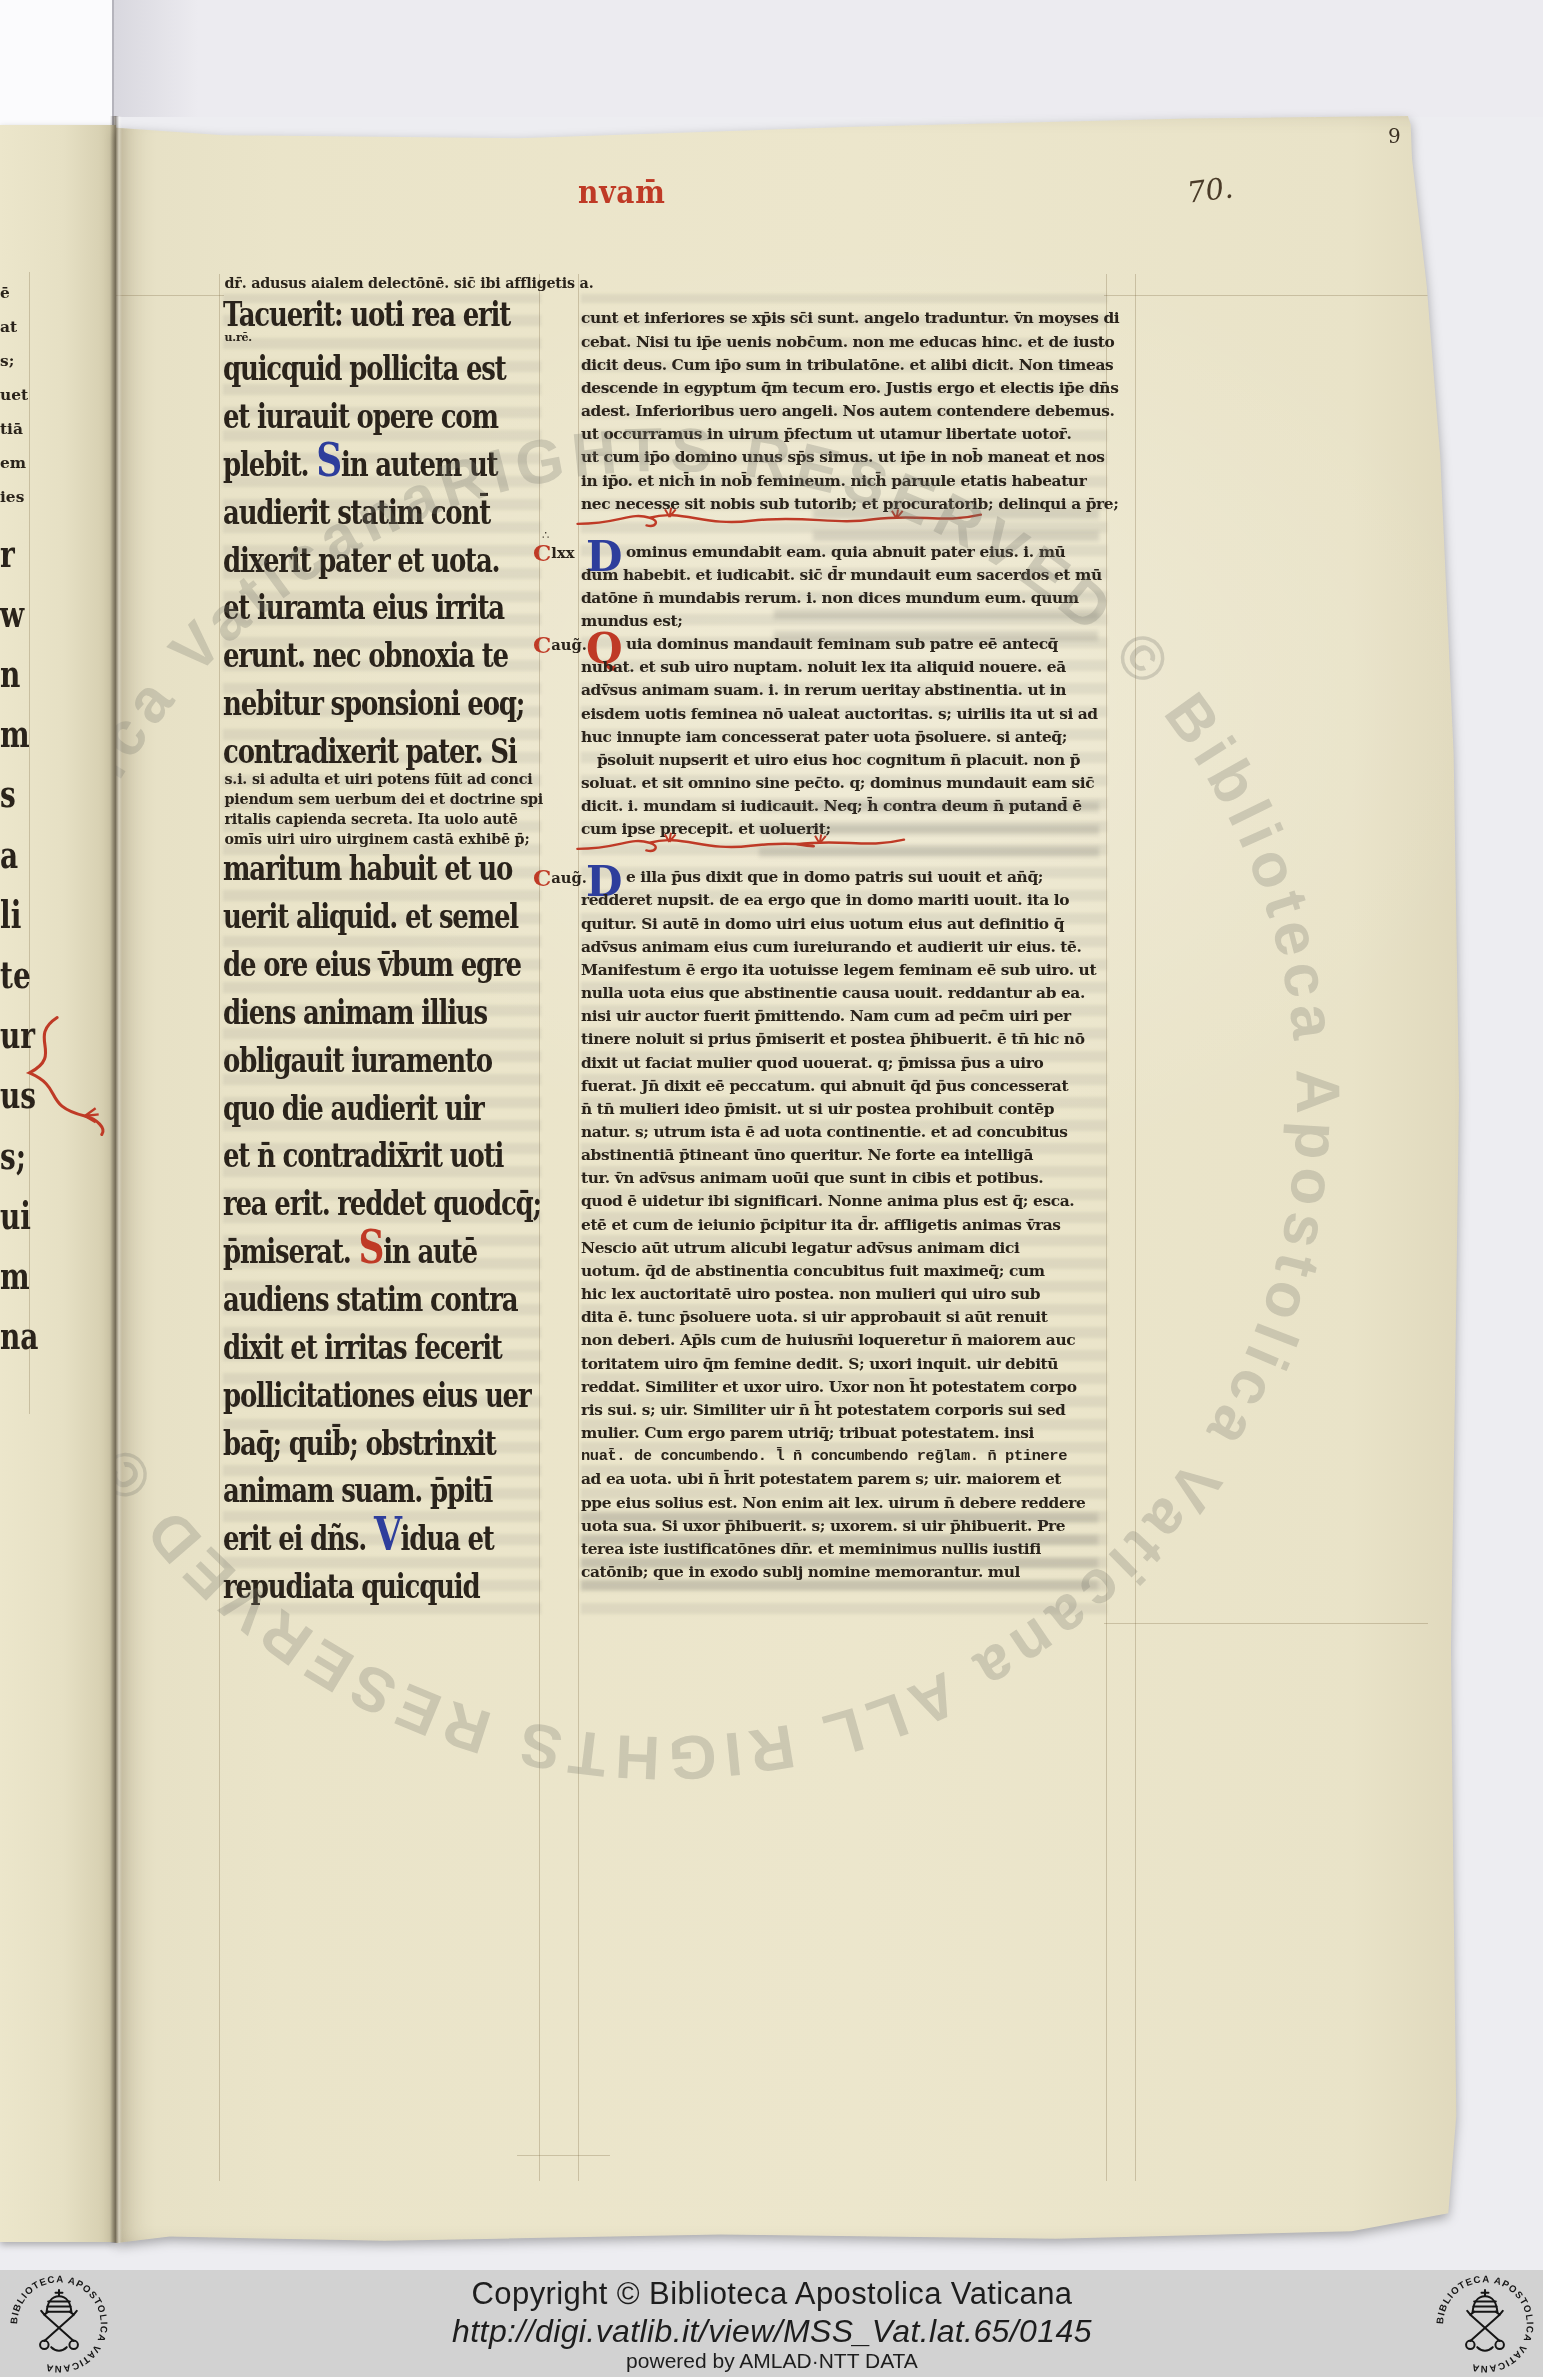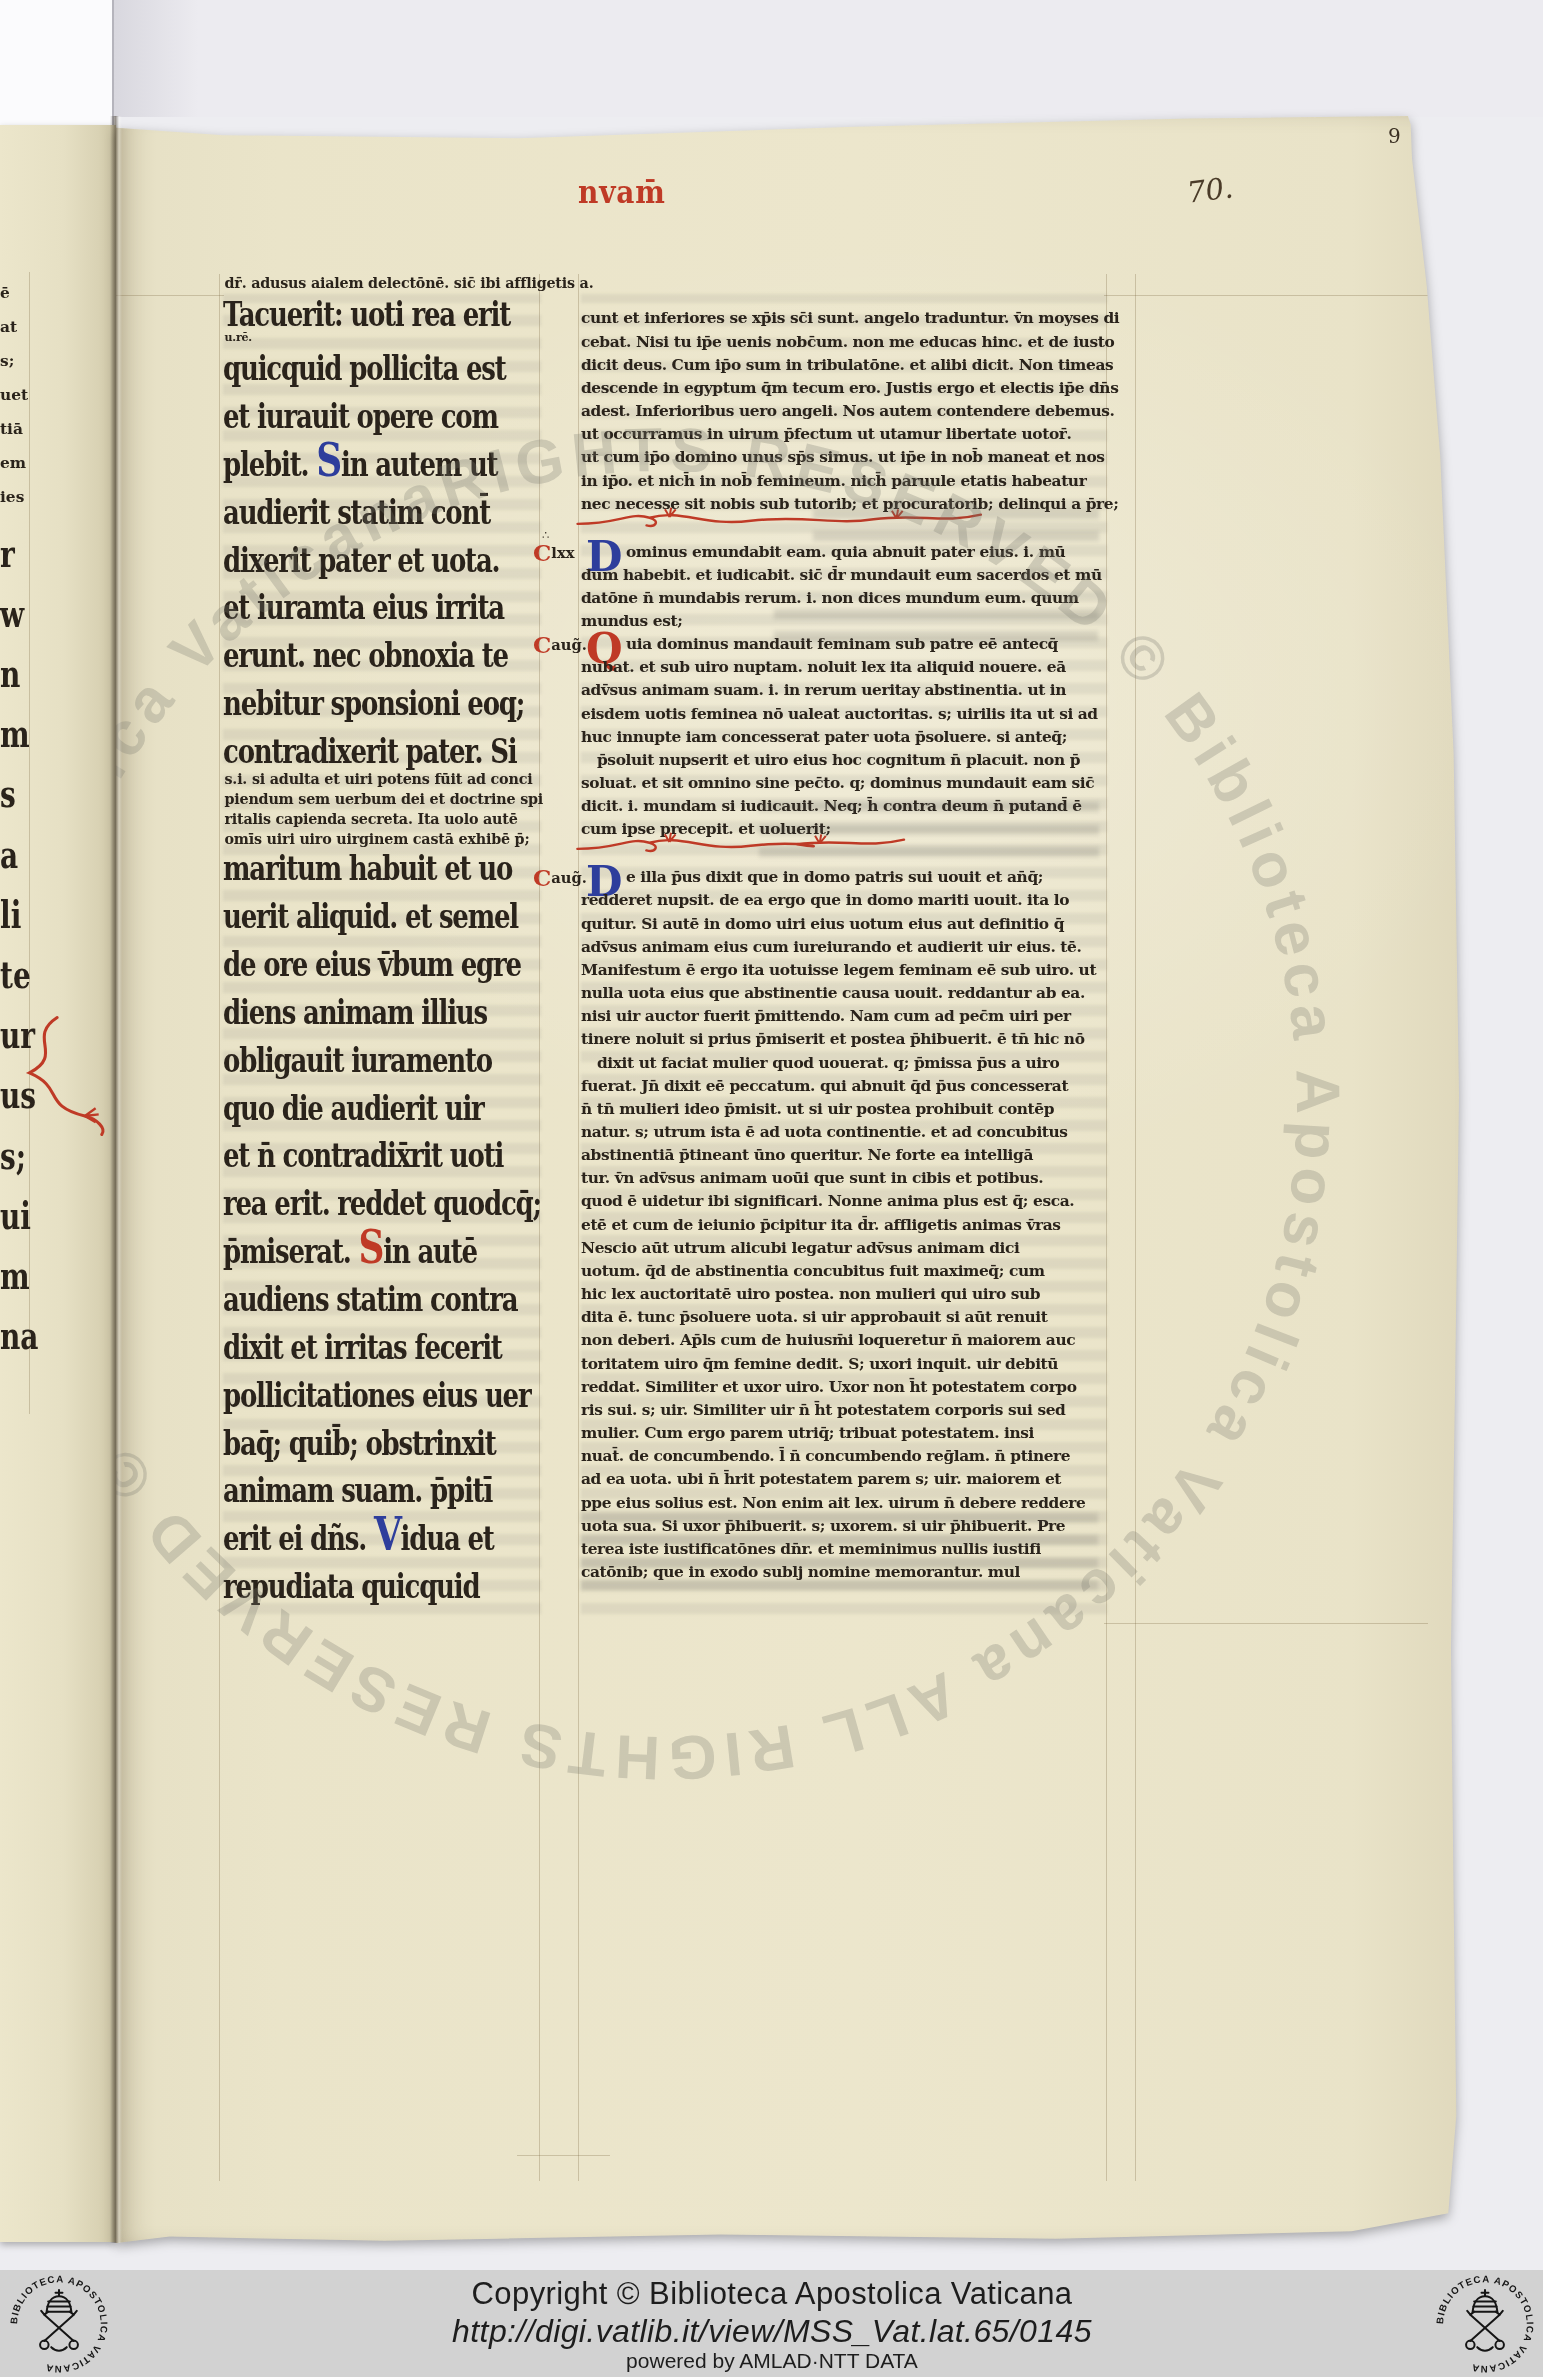--- a/index.html
+++ b/index.html
@@ -209,7 +209,7 @@
         <div class="smline" style="top: 866px; left: 0px;">nulla uota eius que abstinentie causa uouit. reddantur ab ea.</div>
         <div class="smline" style="top: 889px; left: 0px; text-align: center;">nisi uir auctor fuerit p̄mittendo. Nam cum ad pec̄m uiri per</div>
         <div class="smline" style="top: 912px; left: 0px;">tinere noluit si prius p̄miserit et postea p̄hibuerit. ē tn̄ hic nō</div>
-        <div class="smline" style="top: 936px; left: 0px; margin-left: 16px;">dixit ut faciat mulier quod uouerat. q; p̄missa p̄us a uiro</div>
+        <div class="smline" style="top: 936px; left: 0px;">dixit ut faciat mulier quod uouerat. q; p̄missa p̄us a uiro</div>
         <div class="smline" style="top: 959px; left: 0px;">fuerat. Jn̄ dixit eē peccatum. qui abnuit q̄d p̄us concesserat</div>
         <div class="smline" style="top: 982px; left: 0px;">n̄ tn̄ mulieri ideo p̄misit. ut si uir postea prohibuit contēp</div>
         <div class="smline" style="top: 1005px; left: 0px;">natur. s; utrum ista ē ad uota continentie. et ad concubitus</div>

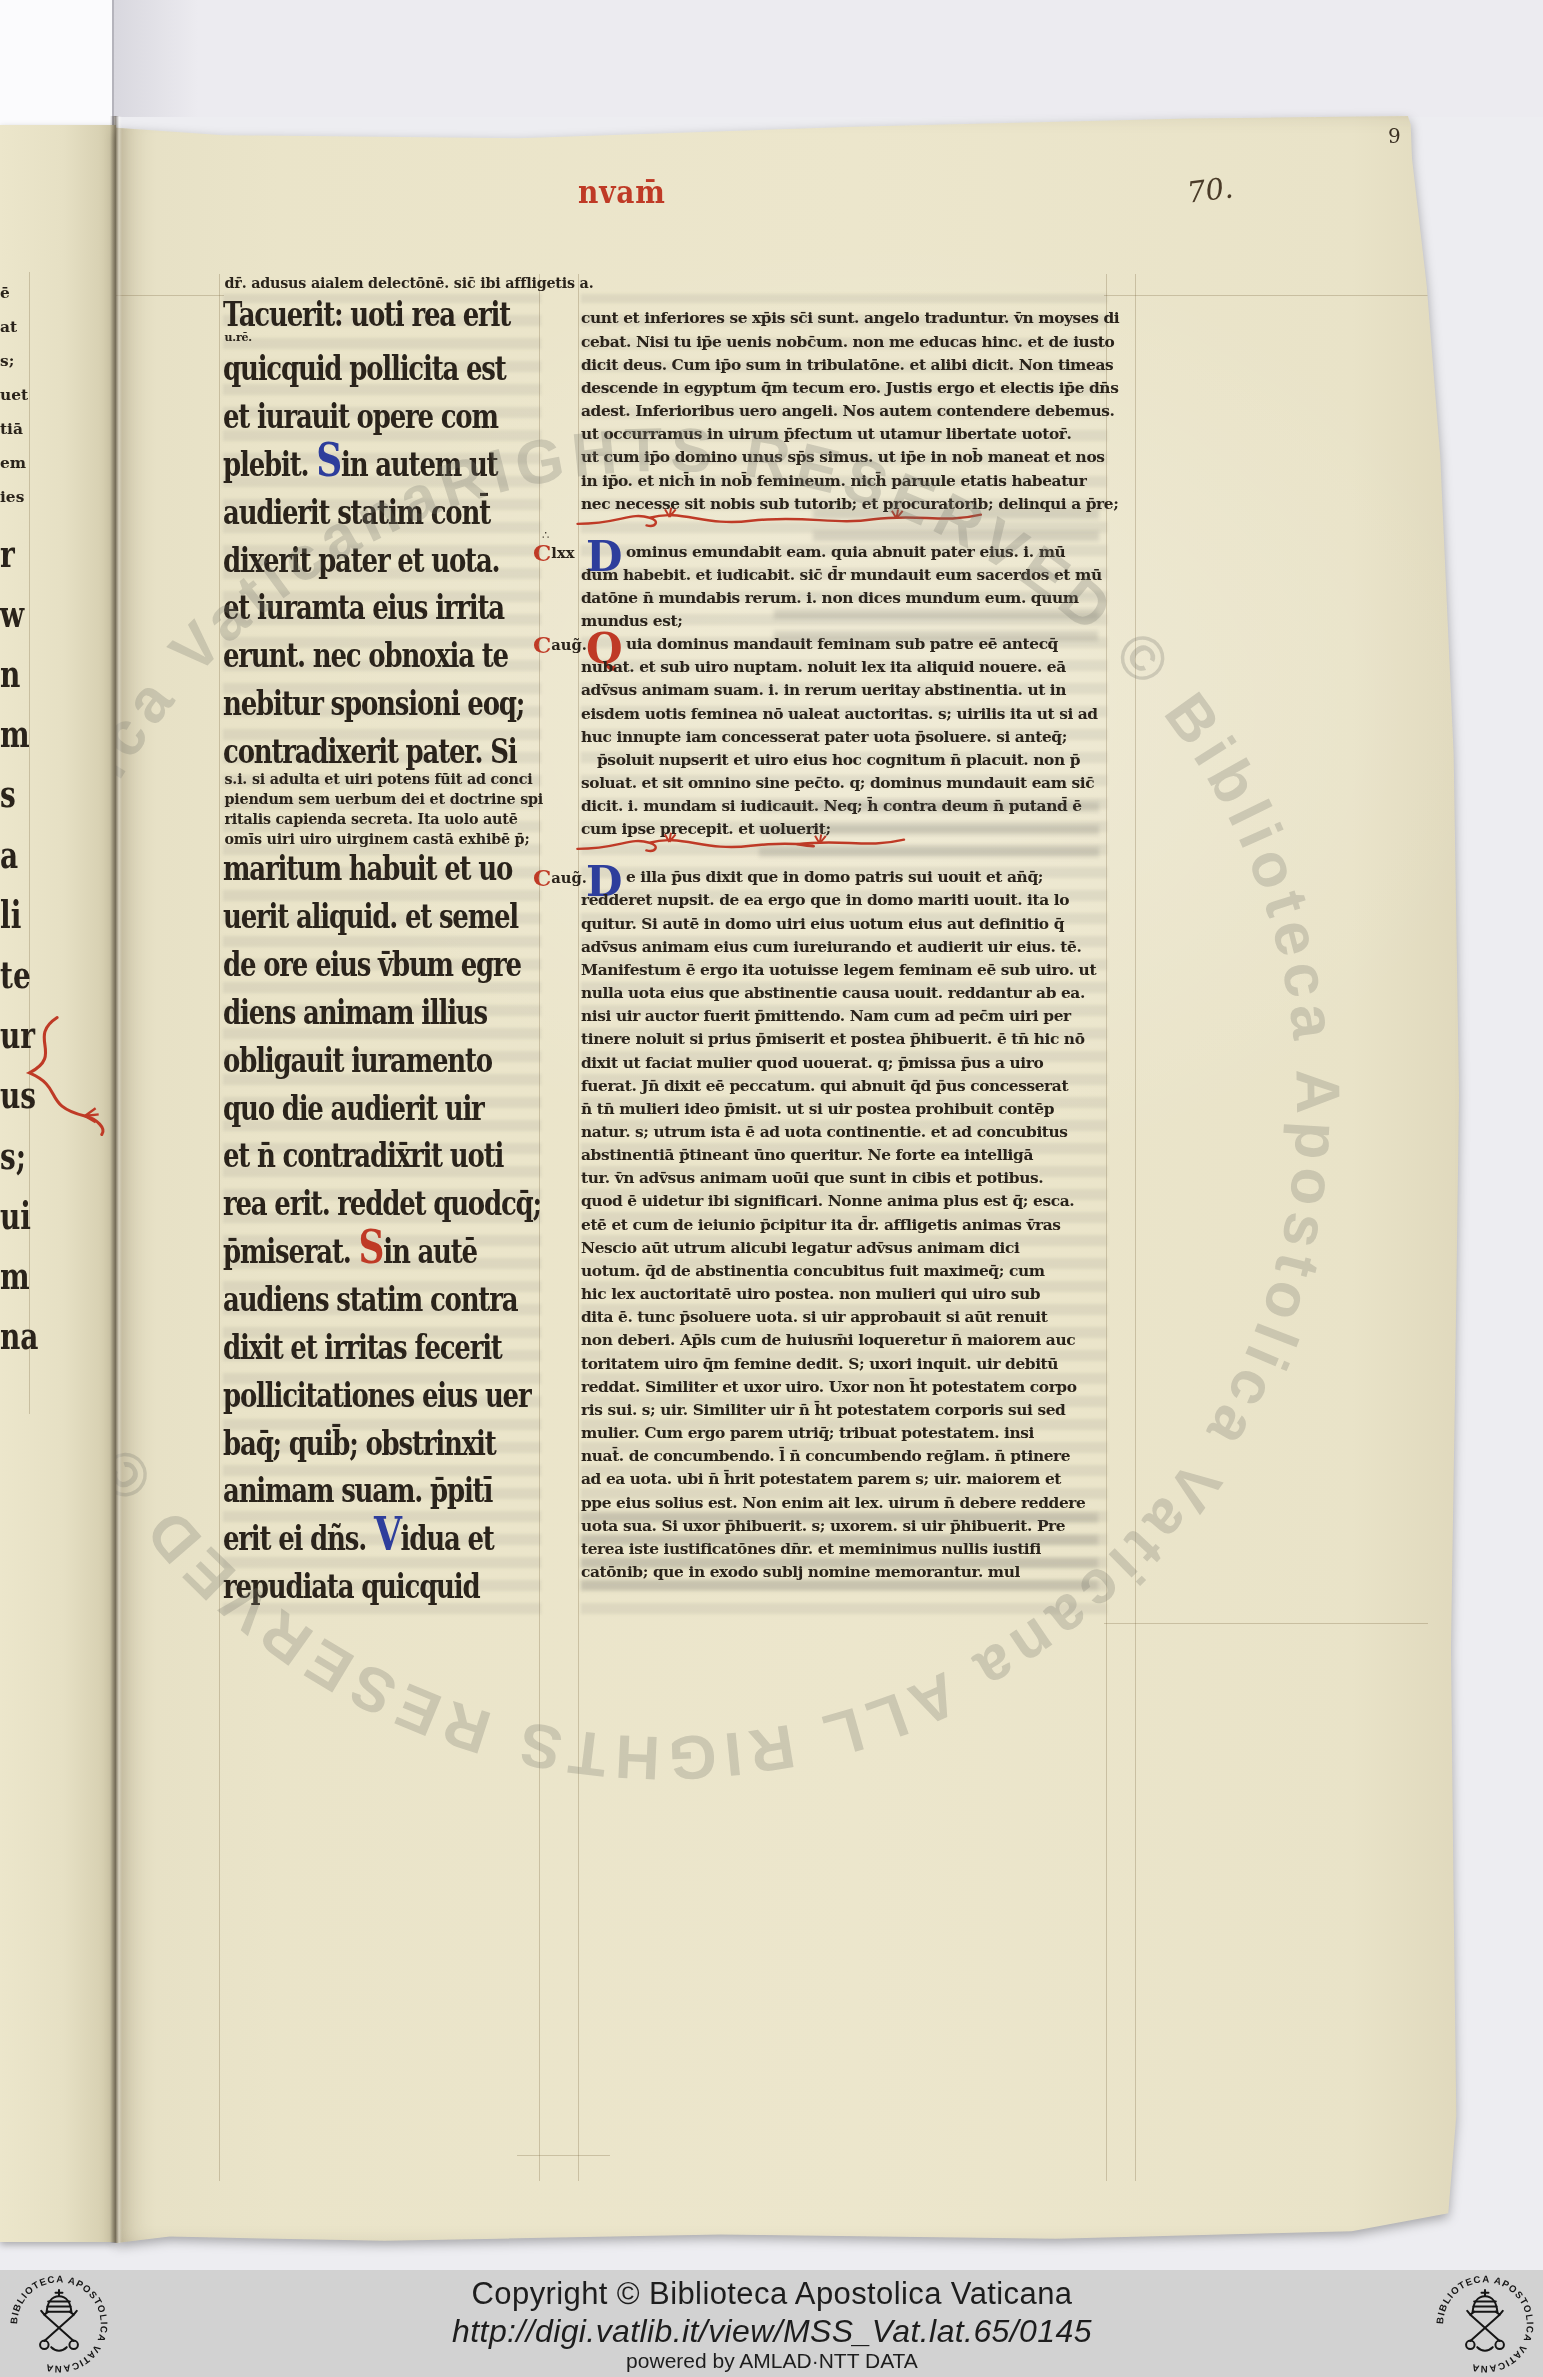--- a/index.html
+++ b/index.html
@@ -226,7 +226,7 @@
         <div class="smline" style="top: 1260px; left: 0px;">reddat. Similiter et uxor uiro. Uxor non h̄t potestatem corpo</div>
         <div class="smline" style="top: 1283px; left: 0px;">ris sui. s; uir. Similiter uir n̄ h̄t potestatem corporis sui sed</div>
         <div class="smline" style="top: 1306px; left: 0px;">mulier. Cum ergo parem utriq̄; tribuat potestatem. insi</div>
-        <div class="smline" style="top: 1329px; left: 0px;">nuat̄. de concumbendo. l̄ n̄ concumbendo reḡlam. n̄ ptinere</div>
+        <div class="smline" style="top: 1329px; left: 0px; font-family: Liberation Mono, monospace;">nuat̄. de concumbendo. l̄ n̄ concumbendo reḡlam. n̄ ptinere</div>
         <div class="smline" style="top: 1352px; left: 0px;">ad ea uota. ubi n̄ h̄rit potestatem parem s; uir. maiorem et</div>
         <div class="smline" style="top: 1376px; left: 0px;">ppe eius solius est. Non enim ait lex. uirum n̄ debere reddere</div>
         <div class="smline" style="top: 1399px; left: 0px;">uota sua. Si uxor p̄hibuerit. s; uxorem. si uir p̄hibuerit. Pre</div>

